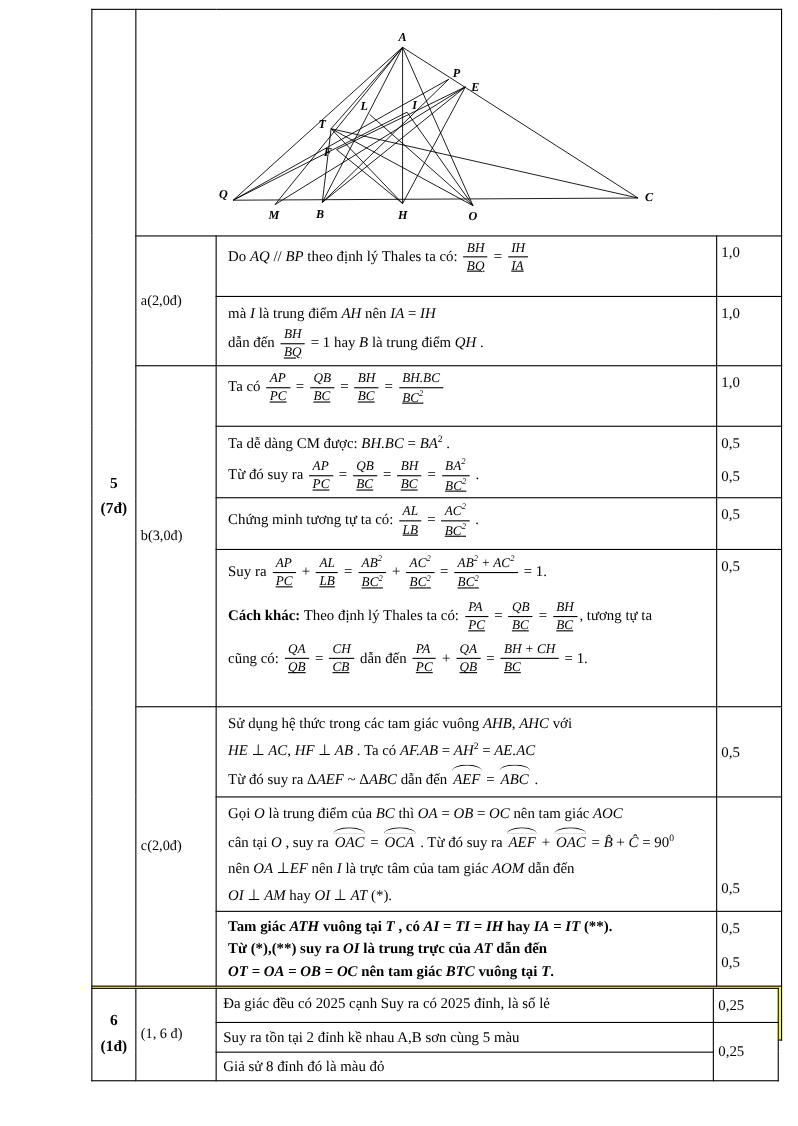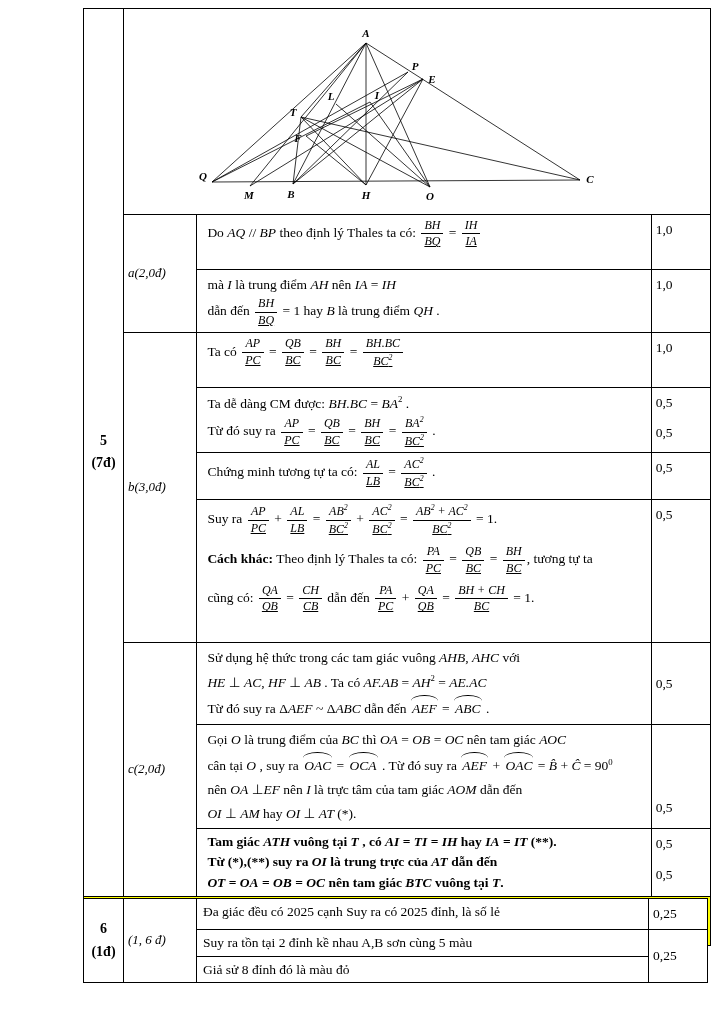--- a/index.html
+++ b/index.html
@@ -21,7 +21,7 @@
   i{font-style:italic;}
   sup{font-size:0.65em;}
   .bi{font-weight:bold;font-style:italic;}
-  .frac{display:inline-block;vertical-align:middle;text-align:center;font-style:italic;
+  .frac{display:inline-block;vertical-align:middle;font-style:italic;
         font-size:12px;line-height:1.15;padding:0 2px;}
   .frac .num{display:block;padding:0 3px 1px;border-bottom:1px solid #000;}
   .frac .den{display:block;padding:1px 3px 0;text-decoration:underline;}

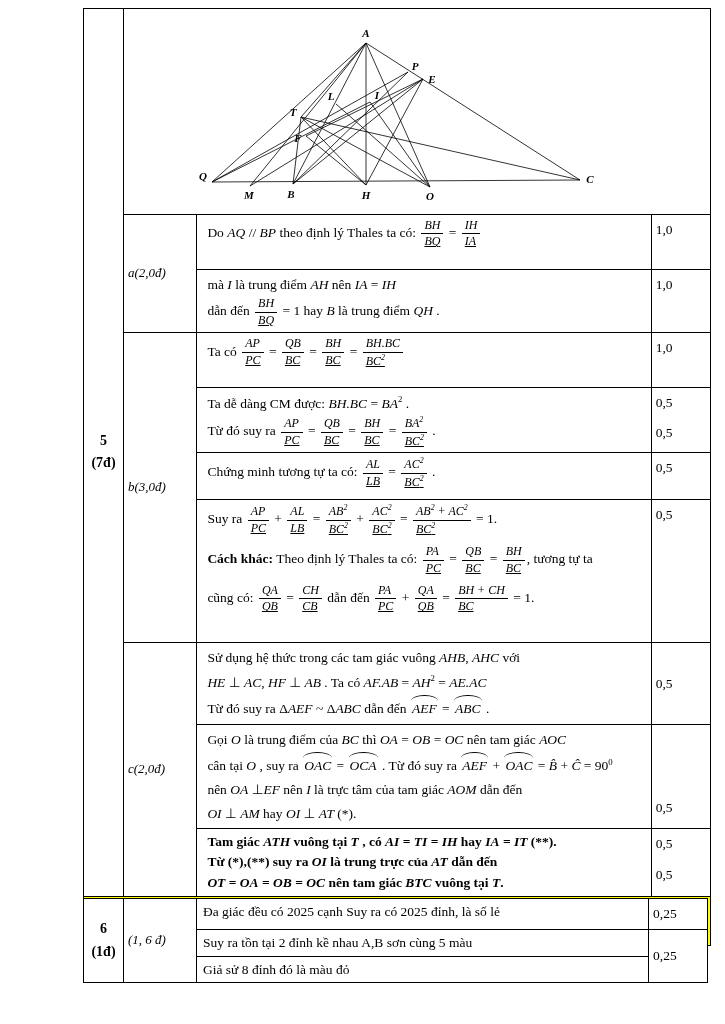--- a/index.html
+++ b/index.html
@@ -10,7 +10,7 @@
   #t-q6{top:898px;}
   td{border:1px solid #000;vertical-align:top;font-size:13.5px;line-height:1.6;padding:2px 6px;}
   td.qnum{vertical-align:middle;text-align:center;font-weight:bold;font-size:14px;padding:0 2px;line-height:1.6;}
-  td.part{vertical-align:middle;font-style:italic;font-size:13px;padding:0 4px;}
+  td.part{vertical-align:middle;font-size:13px;padding:0 4px;}
   td.figcell{padding:1px;}
   td.score{padding:4px 4px;font-size:13.5px;}
   td.score.mid{vertical-align:middle;}

